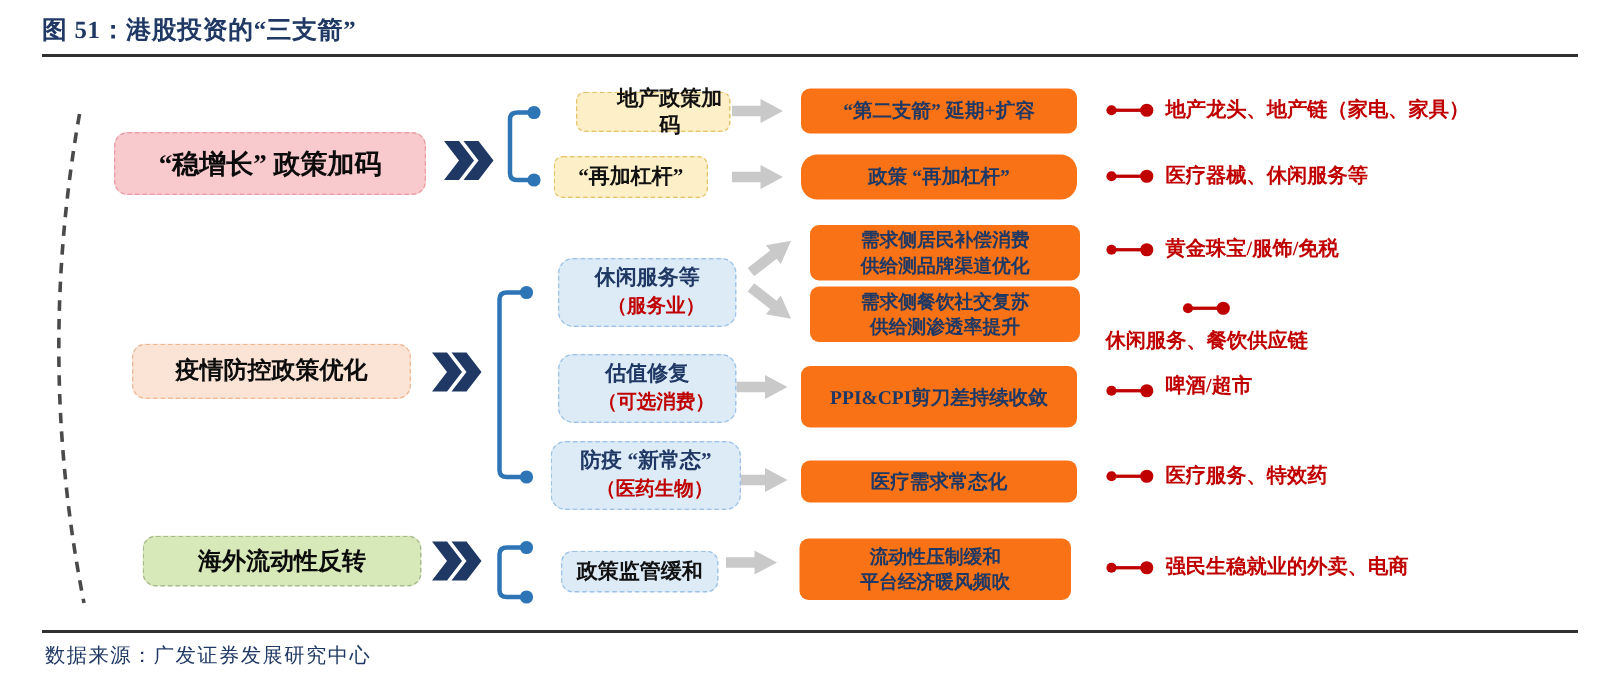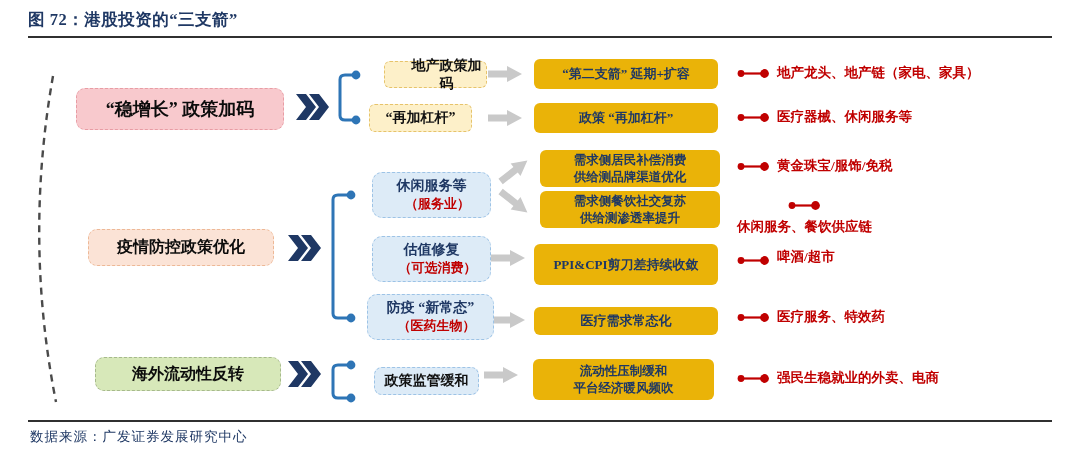--- a/index.html
+++ b/index.html
@@ -54,7 +54,7 @@
 
 <div id="canvas">
 
-  <div class="abs" id="title">图 72：港股投资的“三支箭”</div>
+  <div class="abs" id="title">图 51：港股投资的“三支箭”</div>
   <div class="abs rule" id="rule-top"></div>
 
   <svg class="abs" id="connectors" width="1080" height="457" viewBox="0 0 1080 457">

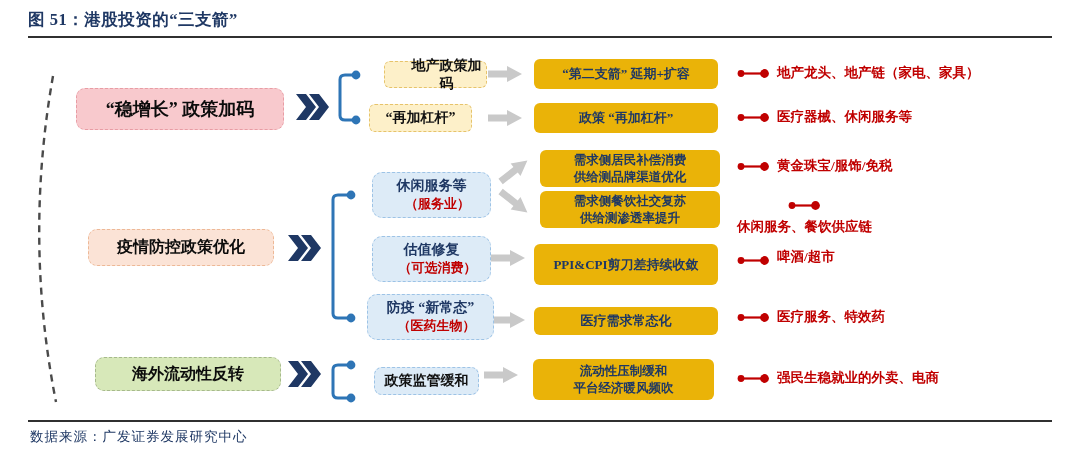--- a/index.html
+++ b/index.html
@@ -29,7 +29,7 @@
   #g2-sub3{left:367px;top:294px;width:127px;height:46px;}
   #g3-sub1{left:374px;top:367px;width:105px;height:28px;background:#DDEBF7;border:1.3px dashed #9DC3E6;
            border-radius:8px;font-weight:bold;font-size:14px;color:#111;}
-  .mid{background:#eab308;border-radius:6px;color:#1F3864;font-weight:bold;font-size:13px;
+  .mid{background:#f97316;border-radius:6px;color:#1F3864;font-weight:bold;font-size:13px;
        flex-direction:column;line-height:1.35;text-align:center;}
   #g1-mid1{left:534px;top:59px;width:184px;height:30px;}
   #g1-mid2{left:534px;top:103px;width:184px;height:30px;}

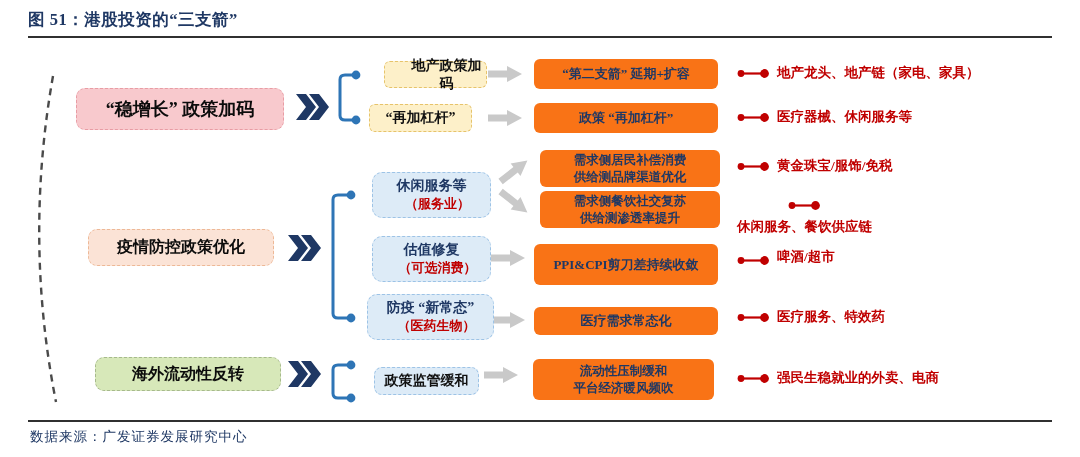--- a/index.html
+++ b/index.html
@@ -32,7 +32,7 @@
   .mid{background:#f97316;border-radius:6px;color:#1F3864;font-weight:bold;font-size:13px;
        flex-direction:column;line-height:1.35;text-align:center;}
   #g1-mid1{left:534px;top:59px;width:184px;height:30px;}
-  #g1-mid2{left:534px;top:103px;width:184px;height:30px;}
+  #g1-mid2{left:534px;top:103px;width:184px;height:30px;border-radius:11px;}
   #g2-mid1a{left:540px;top:150px;width:180px;height:37px;font-size:12.5px;}
   #g2-mid1b{left:540px;top:191px;width:180px;height:37px;font-size:12.5px;}
   #g2-mid2{left:534px;top:244px;width:184px;height:41px;}

